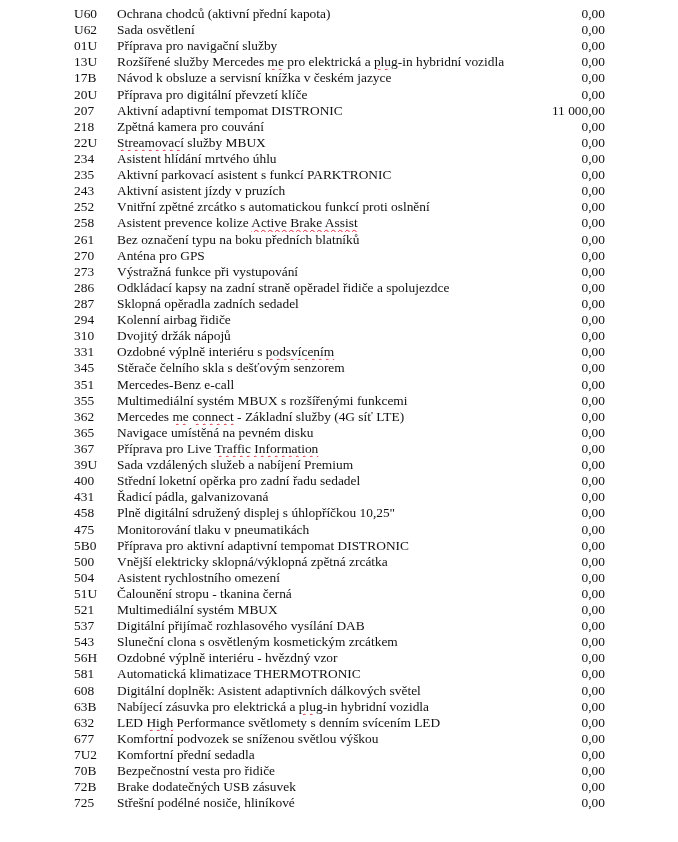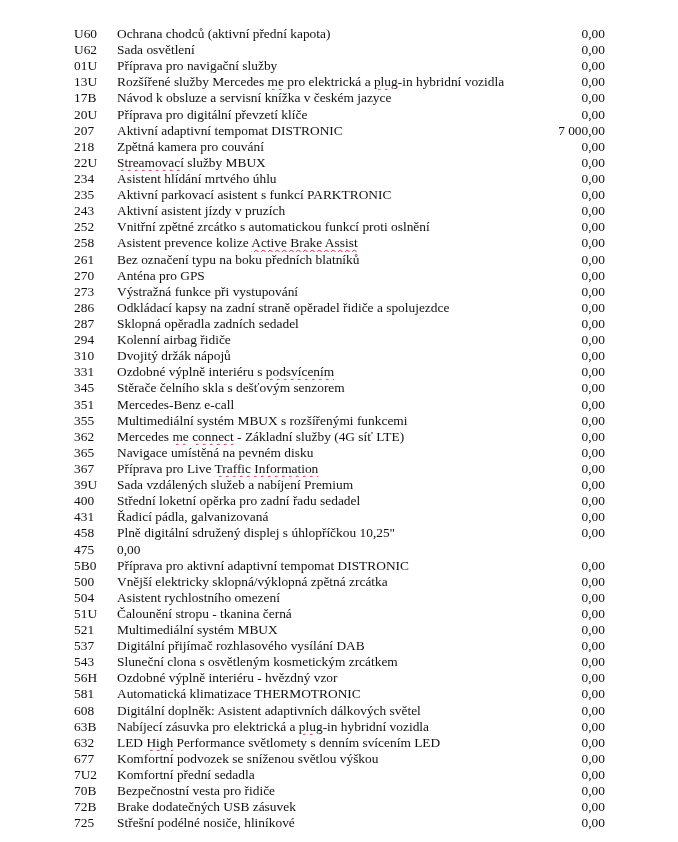--- a/index.html
+++ b/index.html
@@ -5,7 +5,7 @@
   html, body { margin: 0; padding: 0; background: #ffffff; }
   body { width: 678px; height: 842px; position: relative; overflow: hidden;
          font-family: "Liberation Serif", "DejaVu Serif", serif; color: #111; }
-  .doc { position: absolute; left: 74px; top: 26px; width: 531px; }
+  .doc { position: absolute; left: 74px; top: 6px; width: 531px; }
   .row { display: flex; height: 16.12px; line-height: 16px; font-size: 13.4px; white-space: nowrap; }
   .code { width: 43px; flex: 0 0 43px; }
   .desc { flex: 1 1 auto; overflow: hidden; }

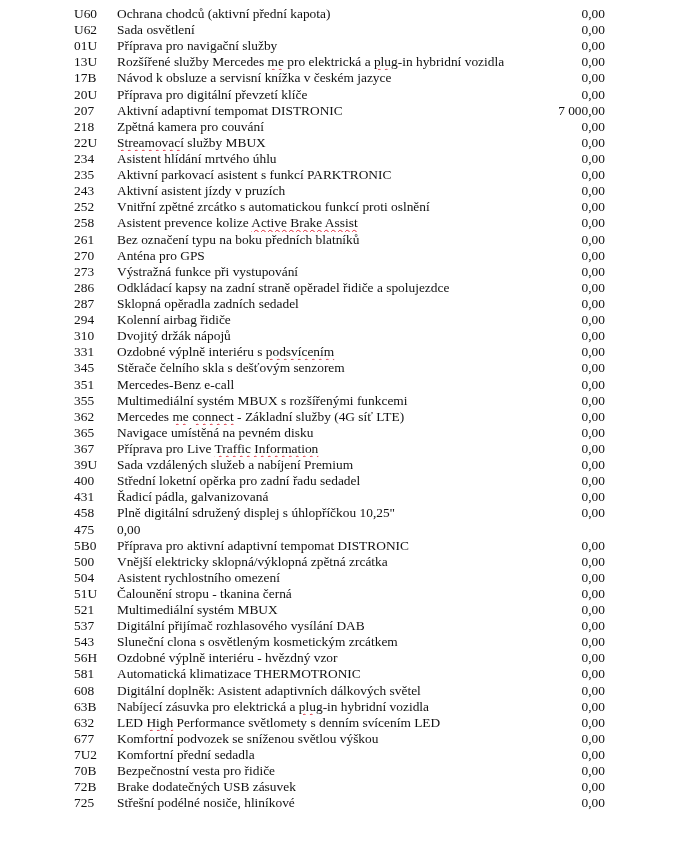--- a/index.html
+++ b/index.html
@@ -49,7 +49,7 @@
     <div class="row">
       <span class="code">207</span>
       <span class="desc">Aktivní adaptivní tempomat DISTRONIC</span>
-      <span class="val">7 000,00</span>
+      <span class="val">11 000,00</span>
     </div>
     <div class="row">
       <span class="code">218</span>

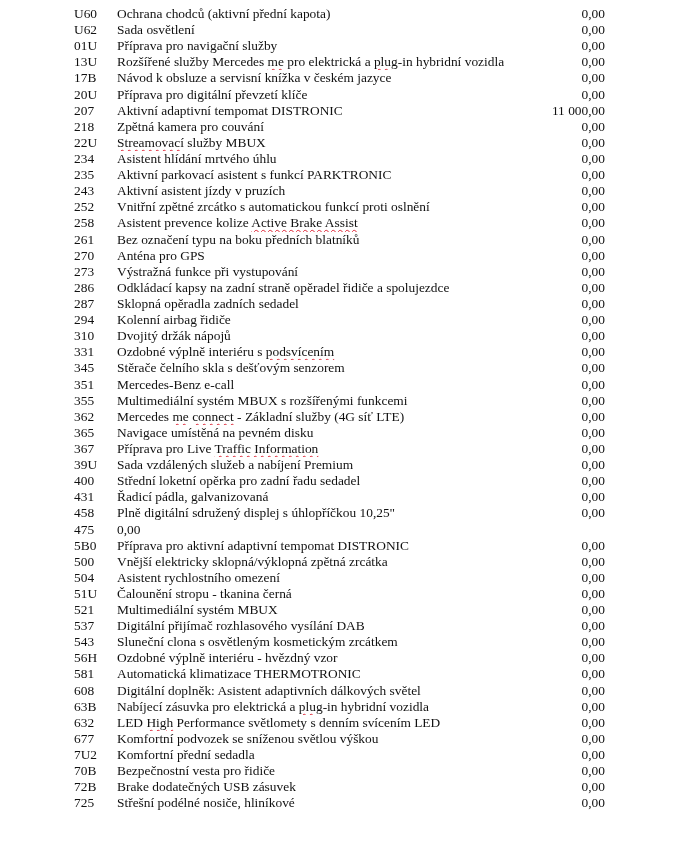--- a/index.html
+++ b/index.html
@@ -178,6 +178,7 @@
     </div>
     <div class="row">
       <span class="code">475</span>
+      <span class="desc">Monitorování tlaku v pneumatikách</span>
       <span class="val">0,00</span>
     </div>
     <div class="row">

